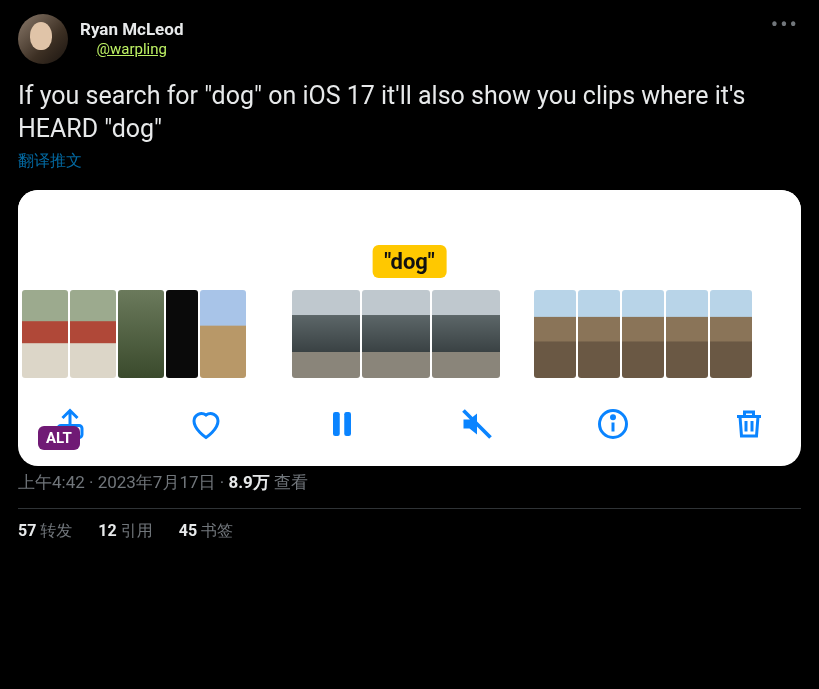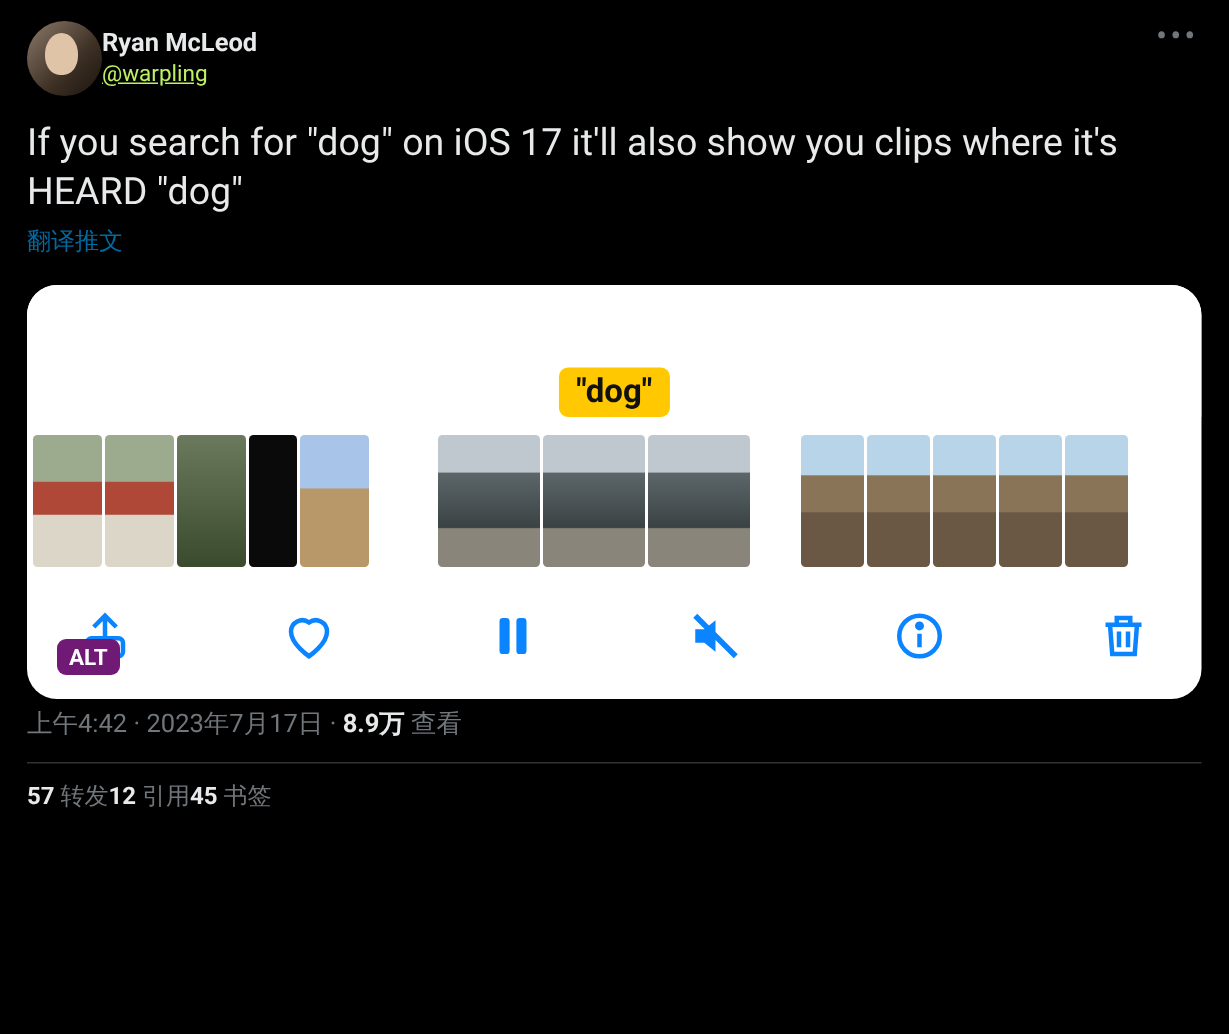--- a/index.html
+++ b/index.html
@@ -18,6 +18,8 @@
   .header {
     display: flex;
     align-items: center;
+    gap: 12px;
+    text-align: center;
   }
   .avatar {
     width: 50px;

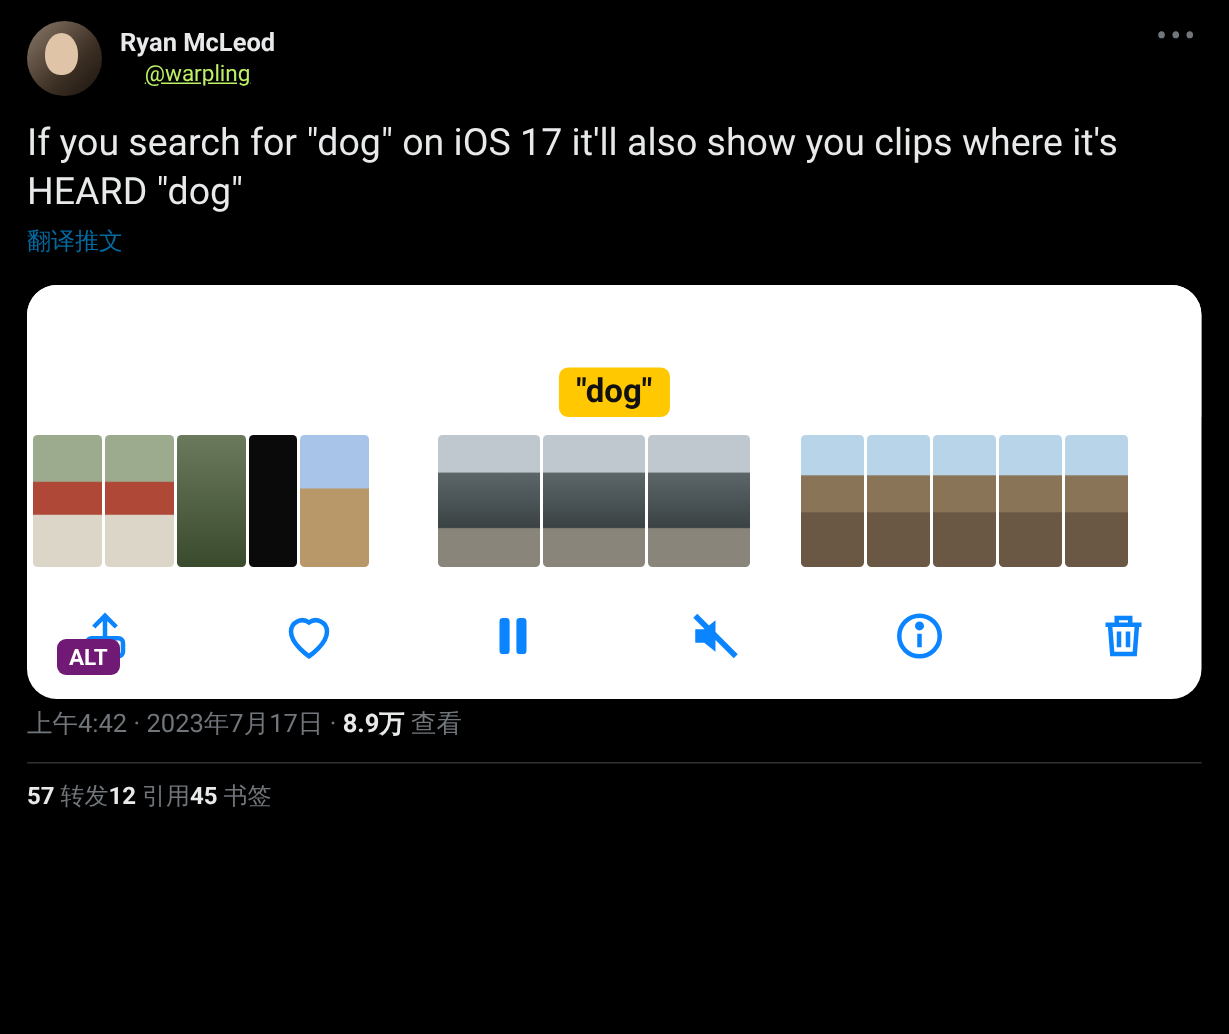--- a/index.html
+++ b/index.html
@@ -159,6 +159,7 @@
   }
   .stats {
     display: flex;
+    gap: 26px;
     color: #71767b;
     font-size: 16px;
   }

